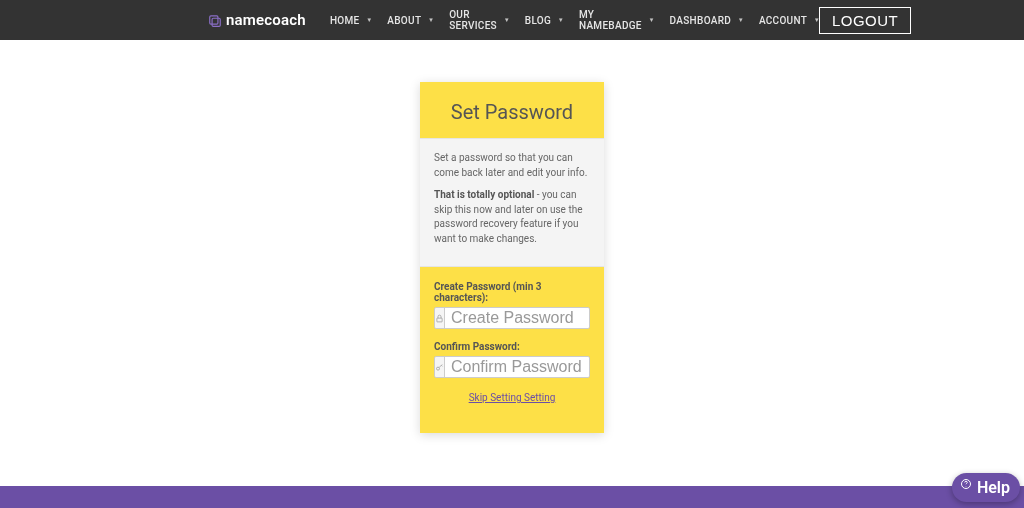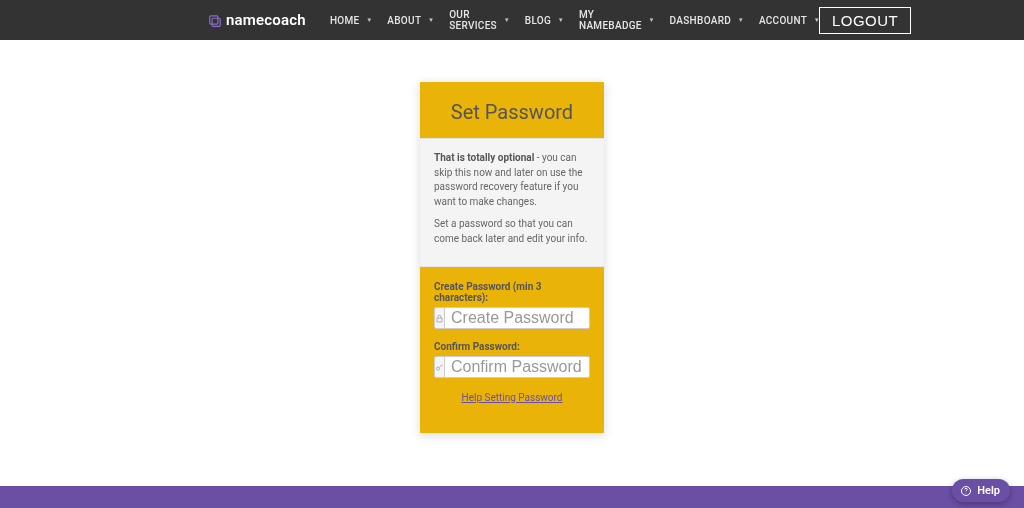--- a/index.html
+++ b/index.html
@@ -22,7 +22,7 @@
 
   .thecard {
     width: 184px;
-    background: #eab308;
+    background: #fde047;
     box-shadow: 0 2px 10px rgba(0,0,0,.15);
   }
   .thecard .title {

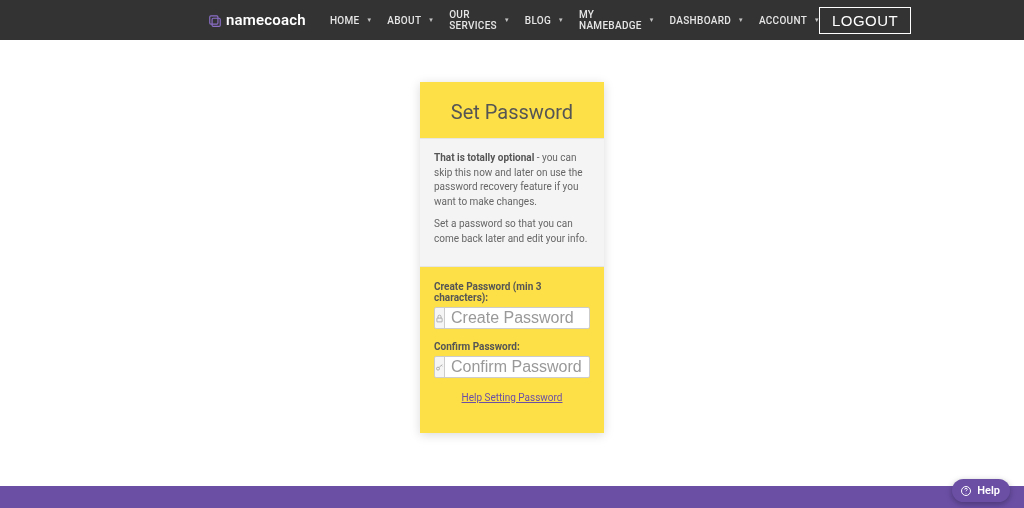--- a/index.html
+++ b/index.html
@@ -183,10 +183,10 @@
     <div class="thecard">
       <div class="title">Set Password</div>
       <div class="info">
+        <p>Set a password so that you can come back later and edit your info.</p>
         <p>
           <b>That is totally optional</b><span> - you can skip this now and later on use the password recovery feature if you want to make changes.</span>
         </p>
-        <p>Set a password so that you can come back later and edit your info.</p>
       </div>
       <div class="form">
         <label class="field-label">Create Password (min 3 characters):</label>

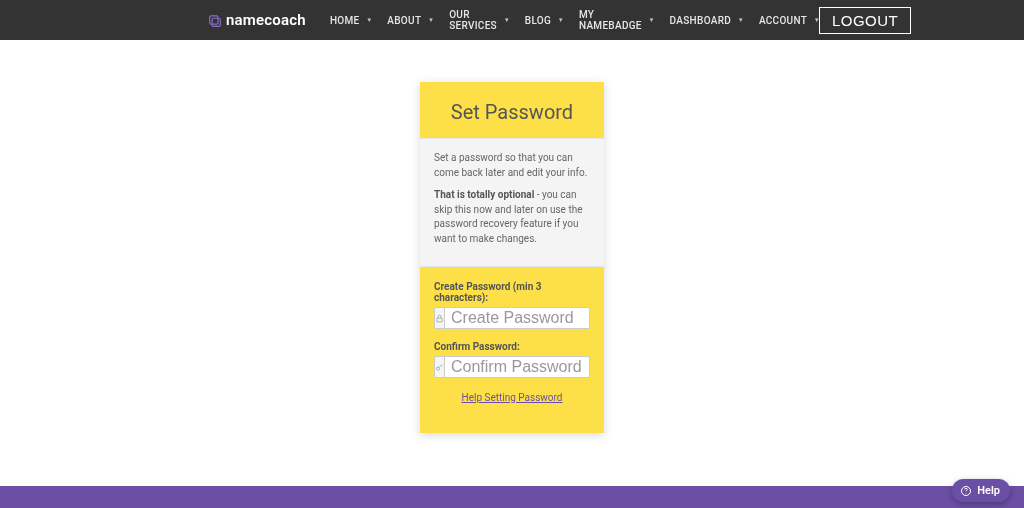--- a/index.html
+++ b/index.html
@@ -211,7 +211,7 @@
           <input type="password" placeholder="Confirm Password" style="">
         </div>
 
-        <a class="skip-link">Help Setting Password</a>
+        <a class="skip-link">Skip Setting Setting</a>
       </div>
     </div>
   </div>

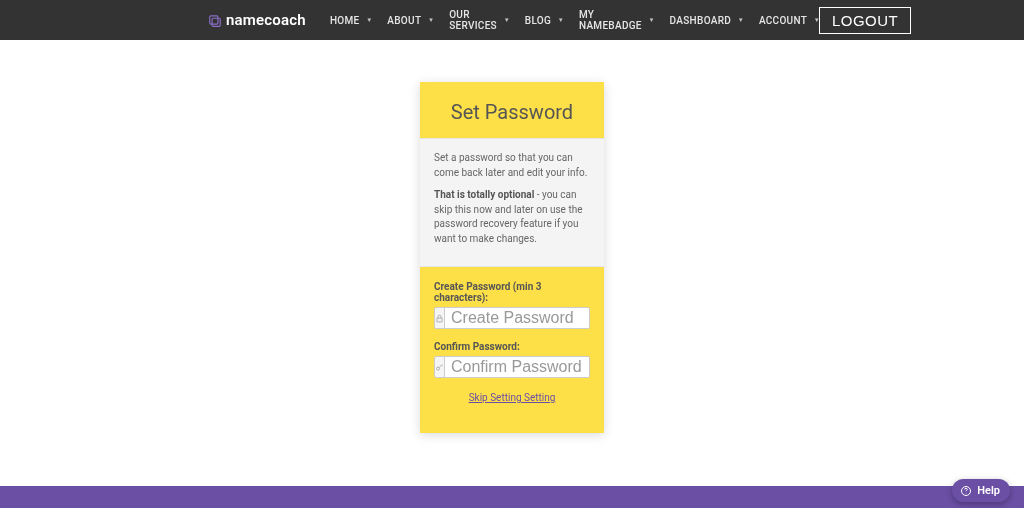--- a/index.html
+++ b/index.html
@@ -114,16 +114,15 @@
   
   .help-pill {
     position: absolute;
-    right: 14px;
+    right: 4px;
     bottom: 6px;
     background: #6b4fa5;
     color: #fff;
     border-radius: 16px;
     padding: 5px 10px 5px 8px;
     display: flex;
-    align-items: center;
     gap: 5px;
-    font-size: 11px;
+    font-size: 16px;
     font-weight: 600;
     box-shadow: 0 2px 6px rgba(0,0,0,.3);
     cursor: pointer;

